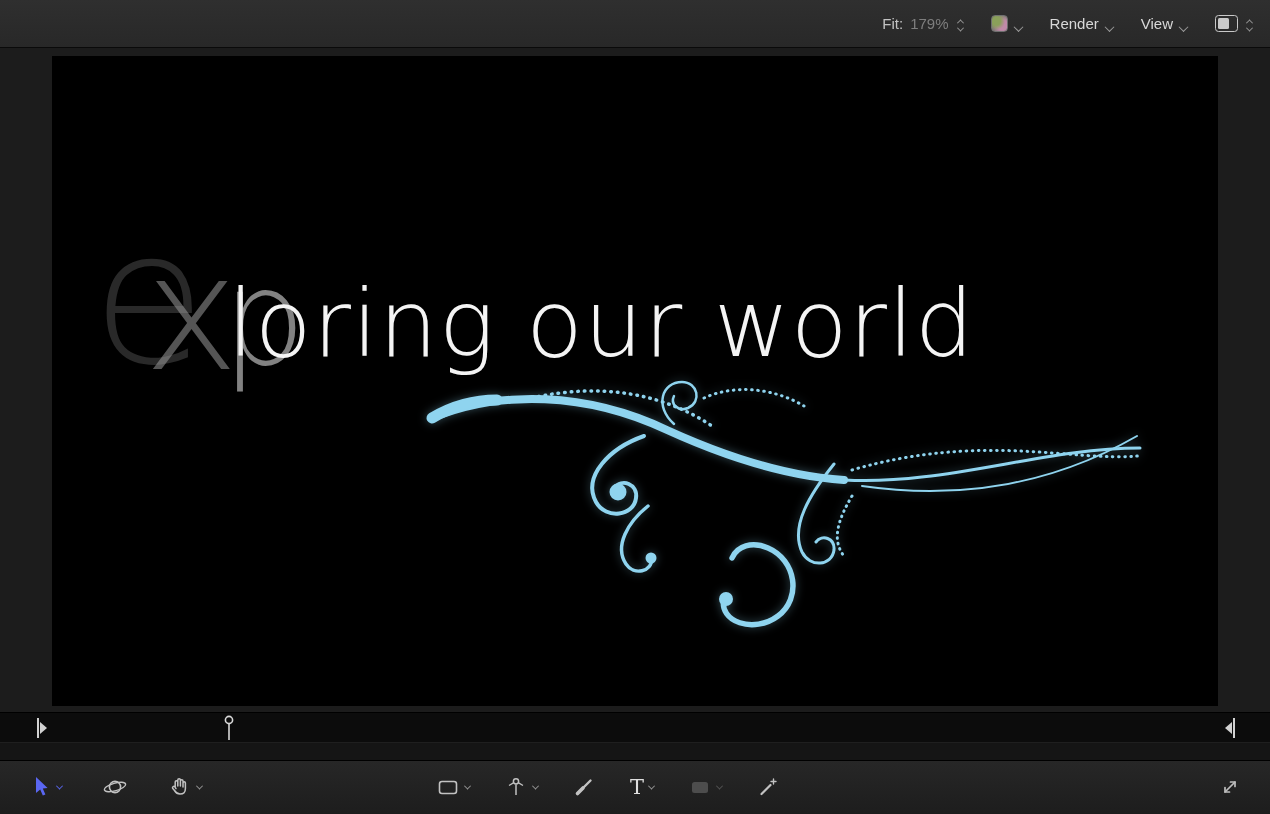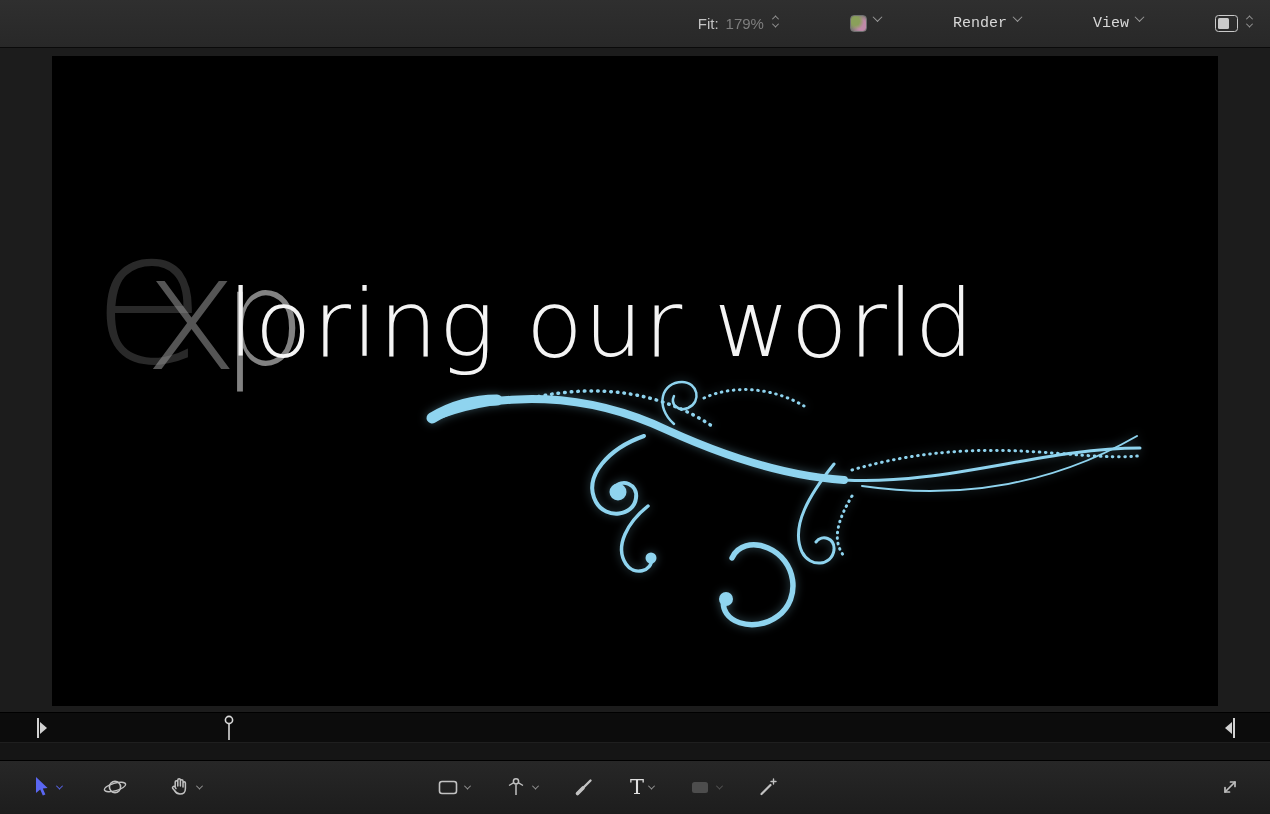--- a/index.html
+++ b/index.html
@@ -24,7 +24,7 @@
     padding-right:18px;gap:28px;
     font-size:15px;
   }
-  .tb-item{display:flex;align-items:flex-start;gap:7px;cursor:default;margin-left:44px;}
+  .tb-item{display:flex;align-items:flex-end;gap:7px;cursor:default;}
   .fit-label{color:#c3c3c3;}
   .zoom-value{color:#7e7e7e;}
   .menu-label{color:#d8d8d8;font-family:Liberation Mono, monospace;}

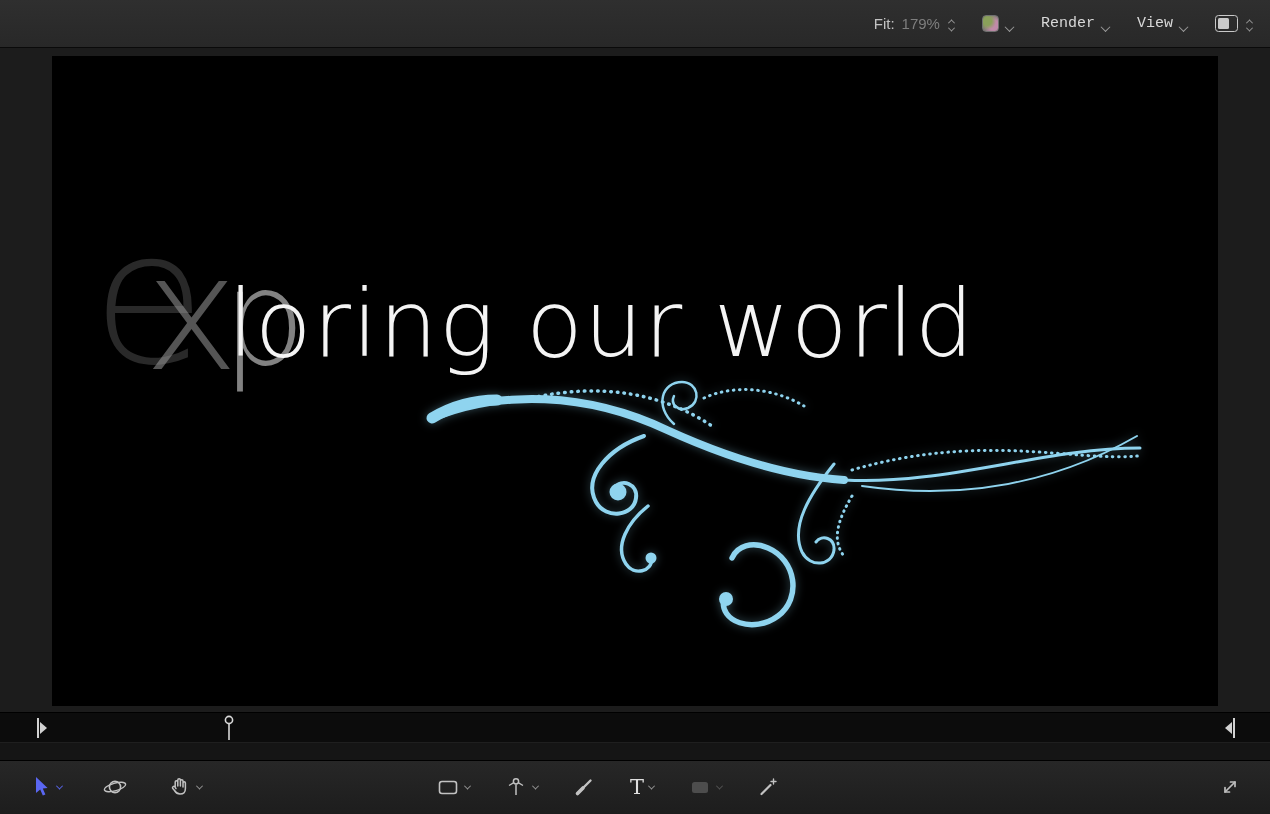--- a/index.html
+++ b/index.html
@@ -27,7 +27,7 @@
   .tb-item{display:flex;align-items:flex-end;gap:7px;cursor:default;}
   .fit-label{color:#c3c3c3;}
   .zoom-value{color:#7e7e7e;}
-  .menu-label{color:#d8d8d8;font-family:Liberation Mono, monospace;}
+  .menu-label{color:#d8d8d8;}
   .chev{
     display:inline-block;width:7px;height:7px;
     border-right:1.7px solid #9a9a9a;border-bottom:1.7px solid #9a9a9a;

